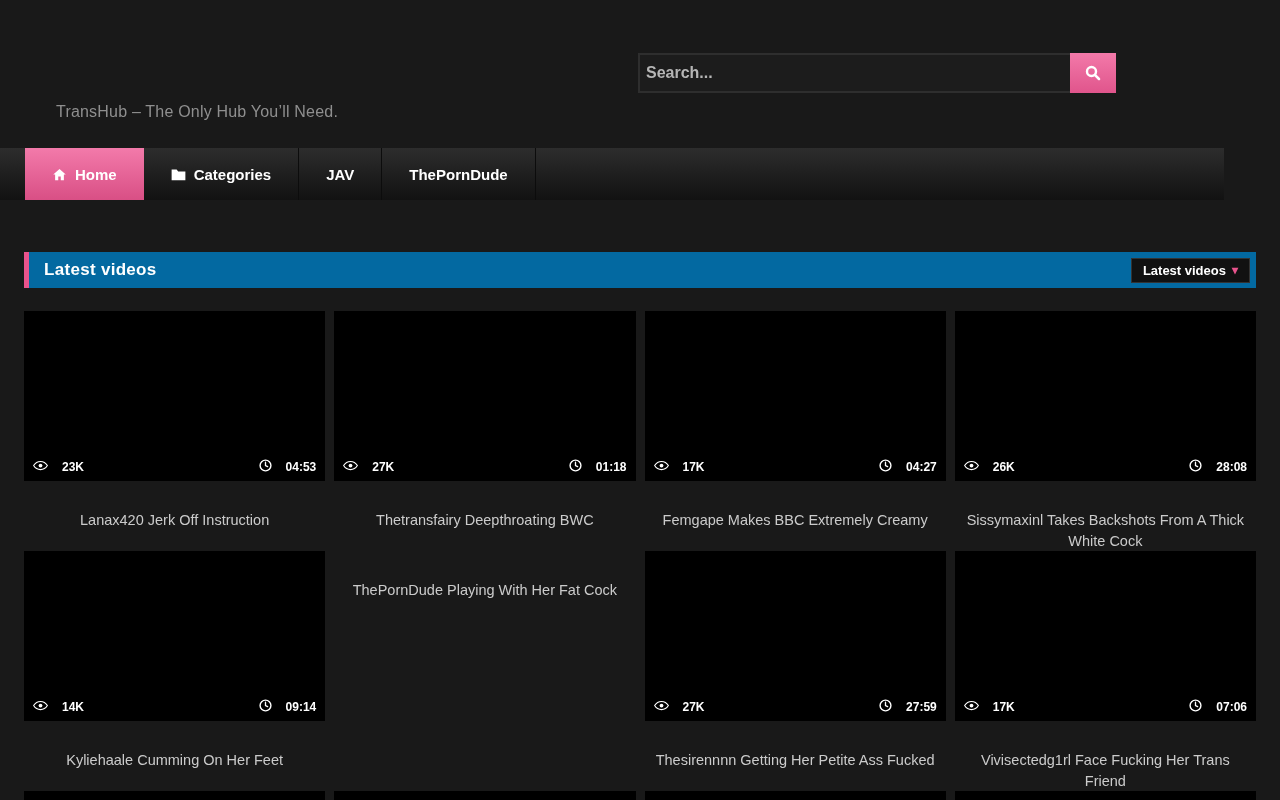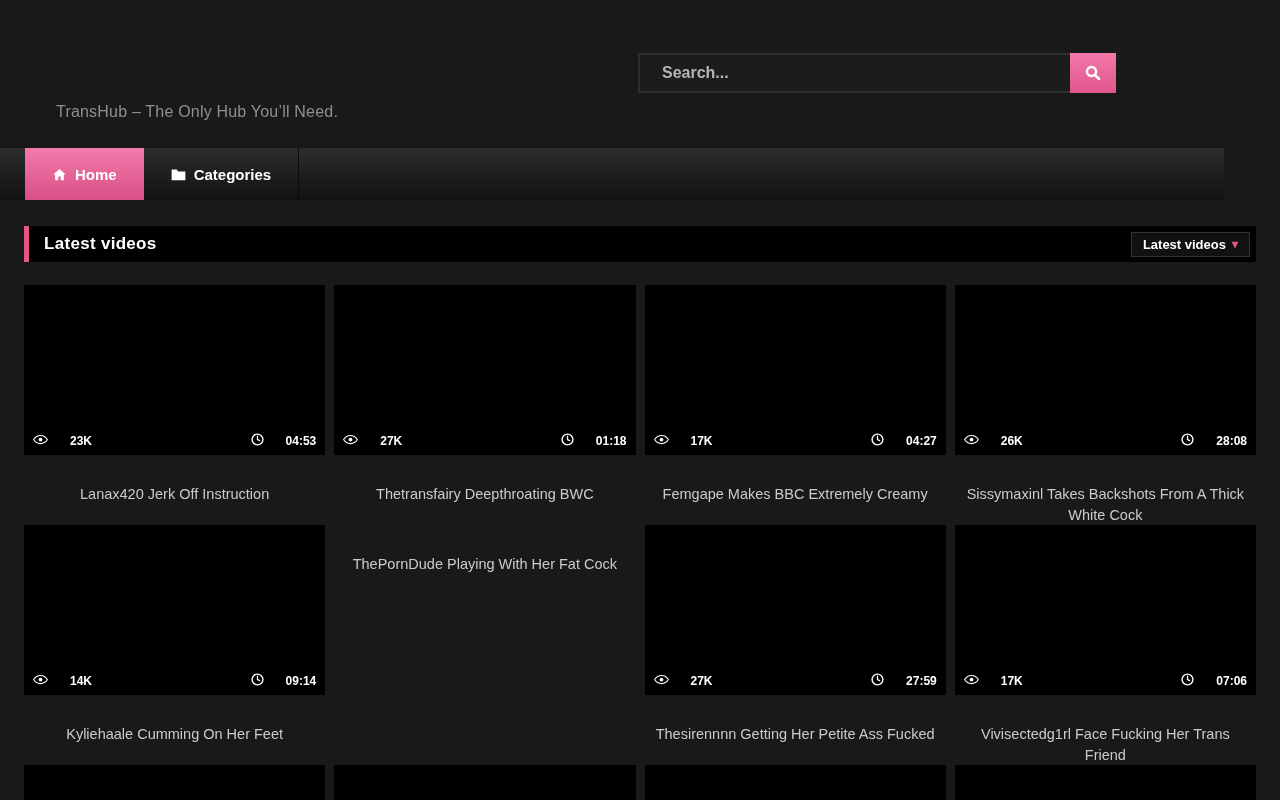--- a/index.html
+++ b/index.html
@@ -22,7 +22,7 @@
     border: 2px solid #2e2e2e;
     border-right: none;
     color: #ddd; font-size: 16px; font-weight: bold;
-    padding: 0 22px; outline: none;
+    padding: 0 6px; outline: none;
   }
   .search-input::placeholder { color: #b5b5b5; font-weight: bold; }
   .search-btn {

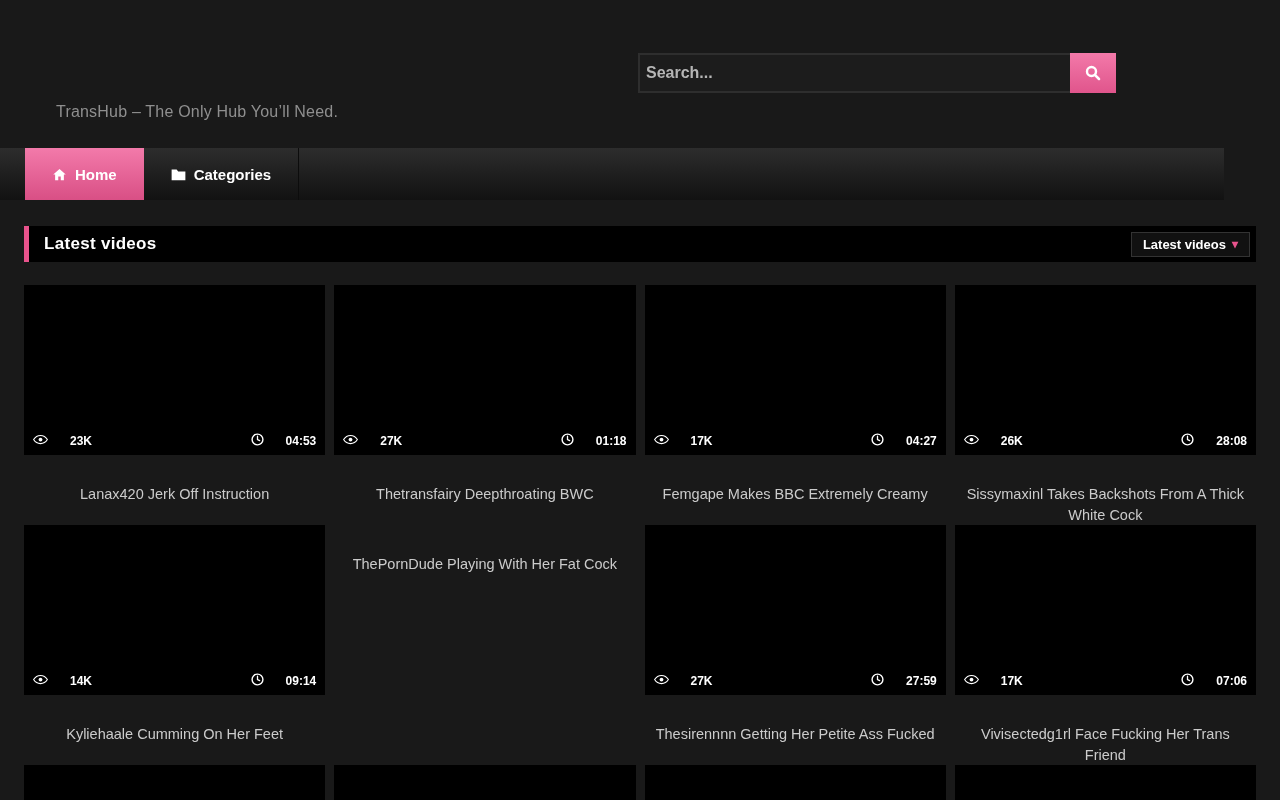--- a/index.html
+++ b/index.html
@@ -134,6 +134,9 @@
       </span>
       <span>Categories</span>
     </div>
+    <div class="nav-item">
+      <span>JAV</span>
+    </div>
   </div>
 </div>
 

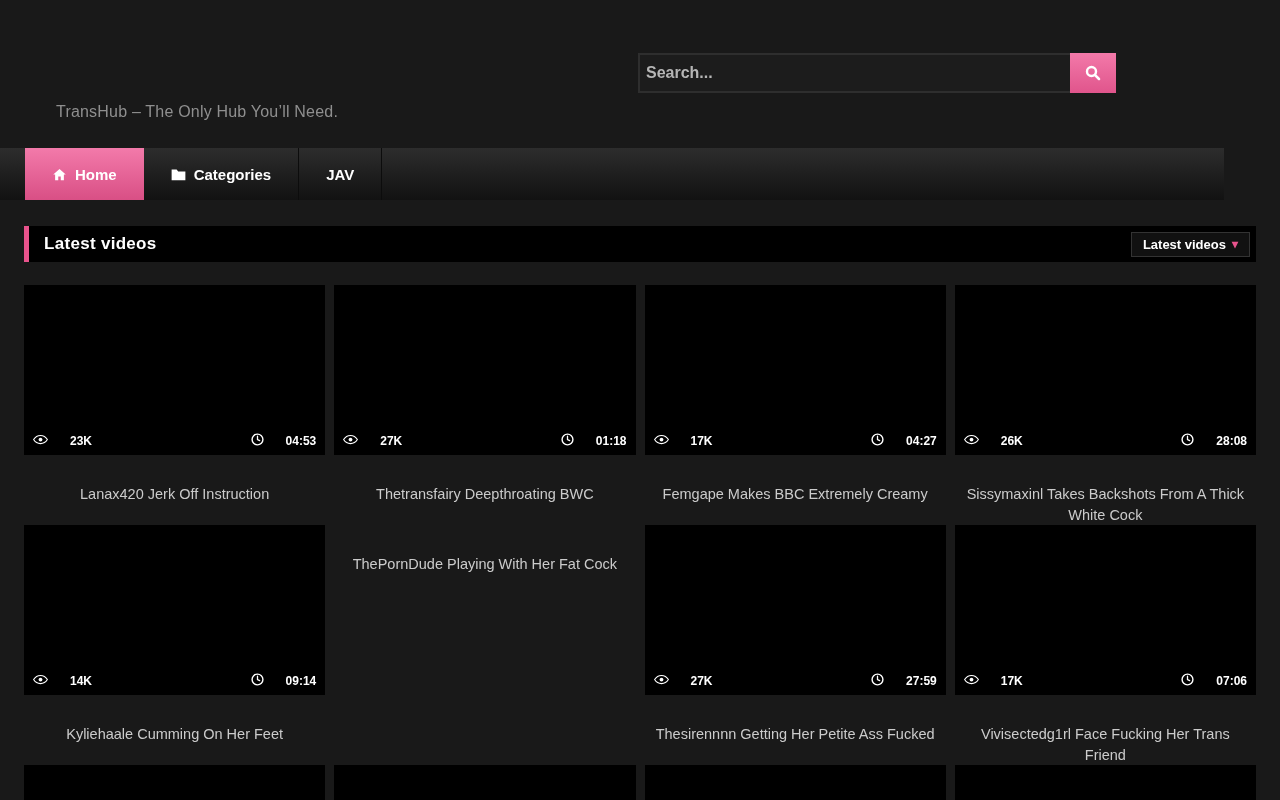--- a/index.html
+++ b/index.html
@@ -137,6 +137,9 @@
     <div class="nav-item">
       <span>JAV</span>
     </div>
+    <div class="nav-item">
+      <span>ThePornDude</span>
+    </div>
   </div>
 </div>
 

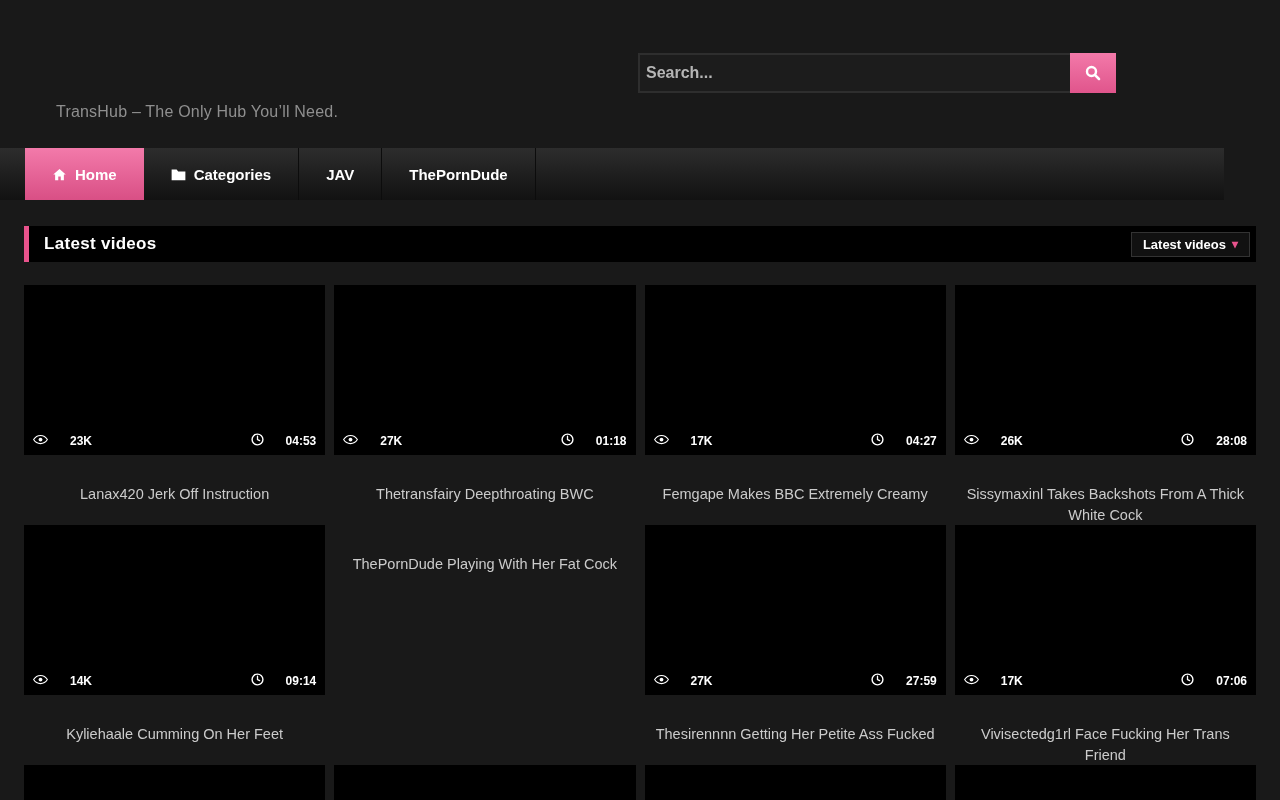--- a/index.html
+++ b/index.html
@@ -58,8 +58,8 @@
   .main { position: absolute; top: 200px; left: 0; width: 1280px; padding: 0 24px; }
 
   .section-bar {
-    margin-top: 26px; height: 36px;
-    background: #000000; border-left: 5px solid #e8538c;
+    margin-top: 52px; height: 36px;
+    background: #0369a1; border-left: 5px solid #e8538c;
     display: flex; align-items: center; justify-content: space-between;
     padding: 0 6px 0 15px;
   }

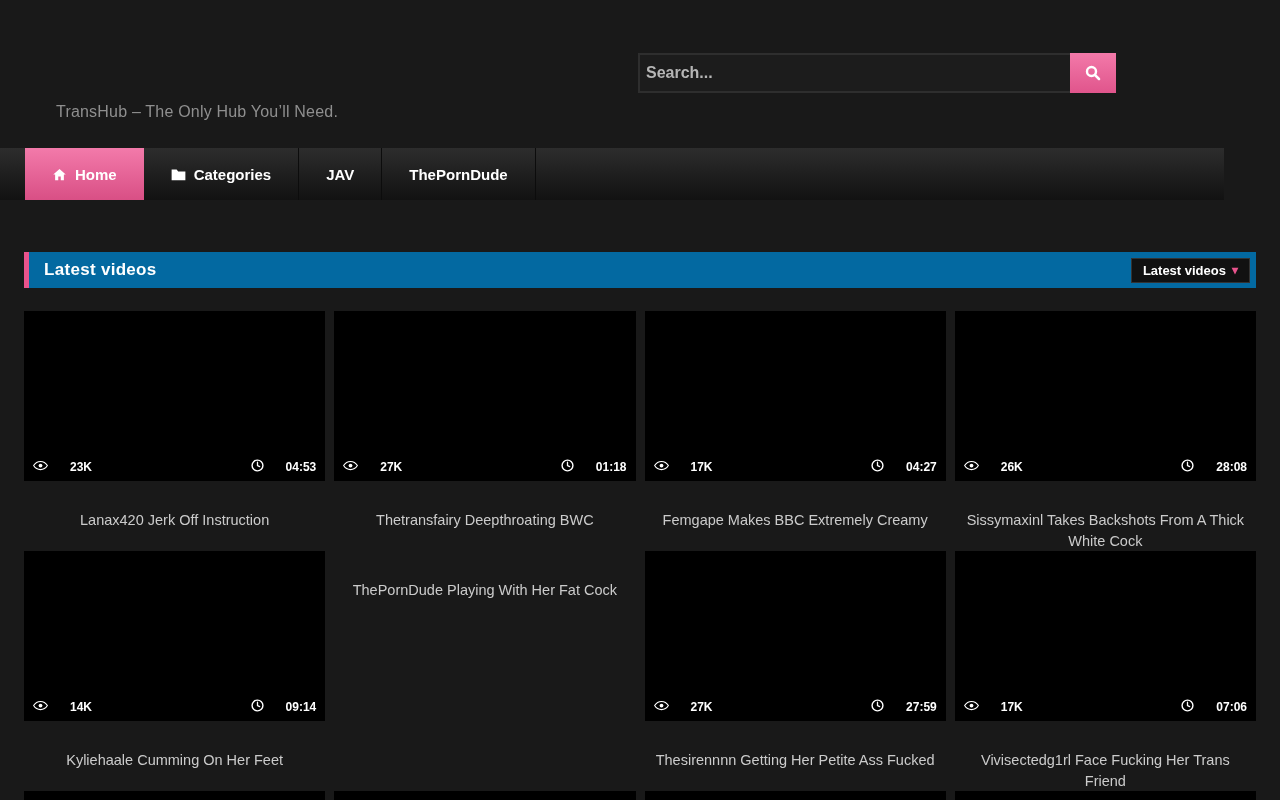--- a/index.html
+++ b/index.html
@@ -89,7 +89,7 @@
     display: flex; align-items: center; justify-content: space-between;
     padding: 0 9px; font-size: 12px; font-weight: bold;
   }
-  .stat { display: flex; align-items: center; gap: 22px; }
+  .stat { display: flex; align-items: center; gap: 14px; }
   .title-wrap { height: 70px; padding: 10px 8px 0; }
   .vtitle {
     display: block; text-align: center;

